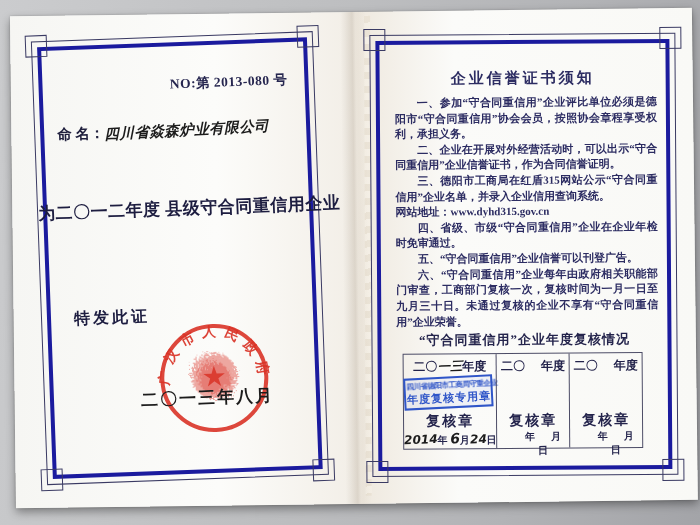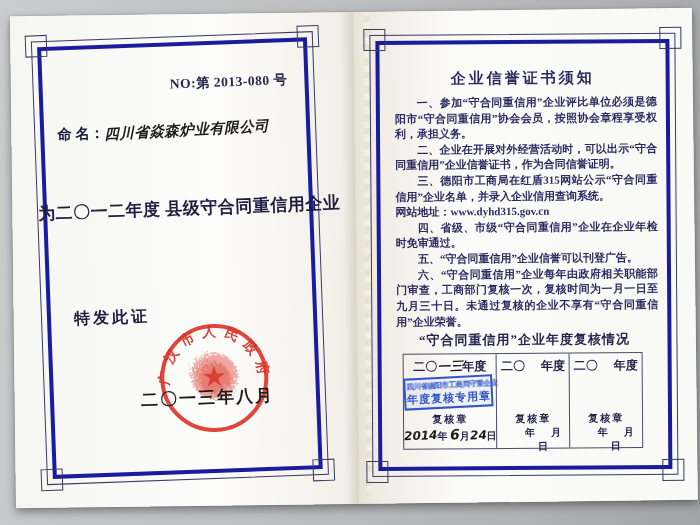--- a/index.html
+++ b/index.html
@@ -84,7 +84,7 @@
   .bs1{font-size:7.5px;font-weight:700;letter-spacing:-.5px;white-space:nowrap;filter:blur(.4px);}
   .bs2{font-size:11px;font-weight:800;letter-spacing:1px;white-space:nowrap;}
   .rfoot{height:32px;text-align:center;color:#24244c;margin-bottom:4px;}
-  .sealword{font-size:10px;font-weight:800;letter-spacing:2px;}
+  .sealword{font-size:14px;font-weight:800;letter-spacing:2px;}
   .units{font-size:10px;font-weight:700;padding-left:19px;}
   .units .u{display:inline-block;margin:0 8px;}
   .dateline{font-size:10px;font-weight:700;white-space:nowrap;}

